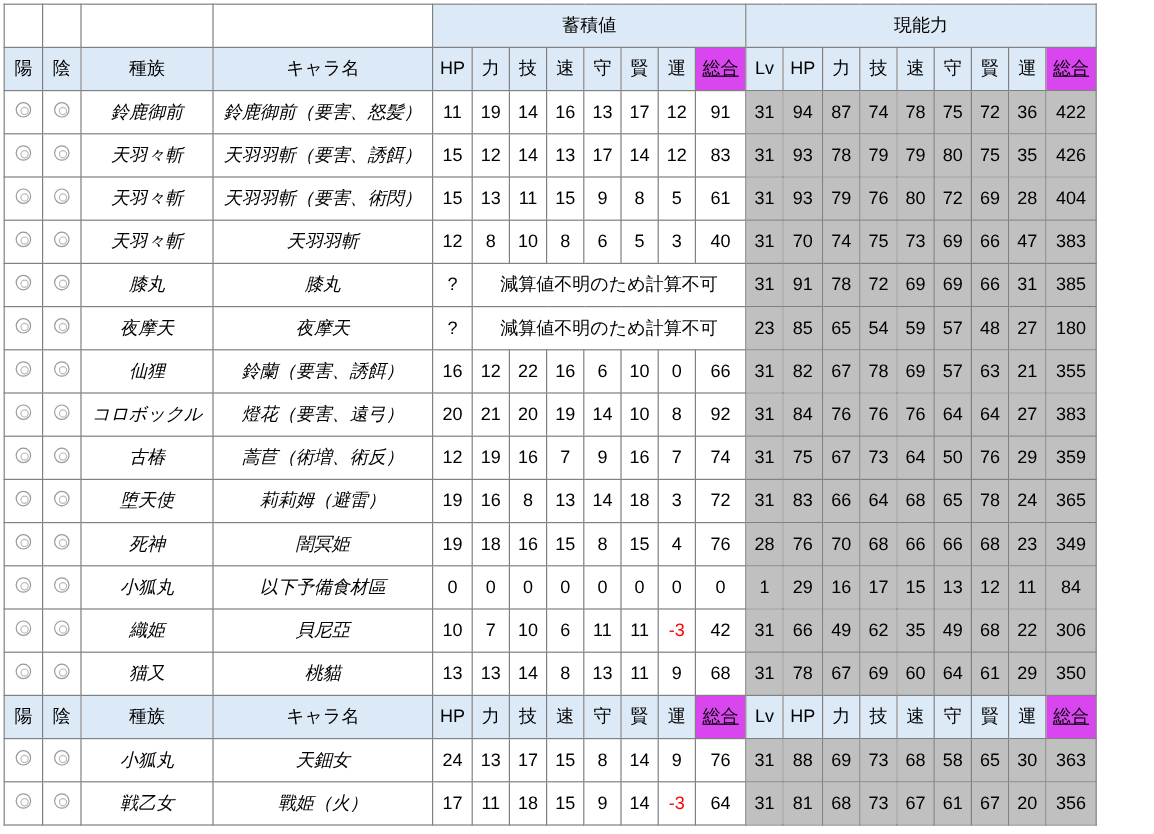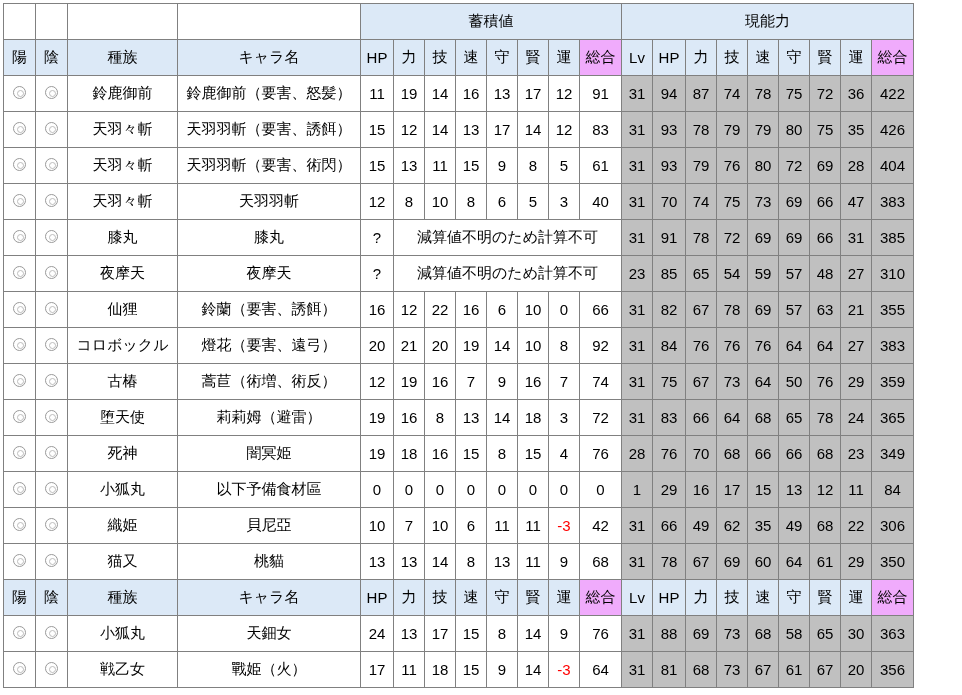--- a/index.html
+++ b/index.html
@@ -47,7 +47,8 @@
     background: #dce9f7;
   }
   .hdr.total {
-    background: #f0abfc;
+    background: #d946ef;
+    text-decoration: underline;
   }
   .cell-left {
     text-align: left;

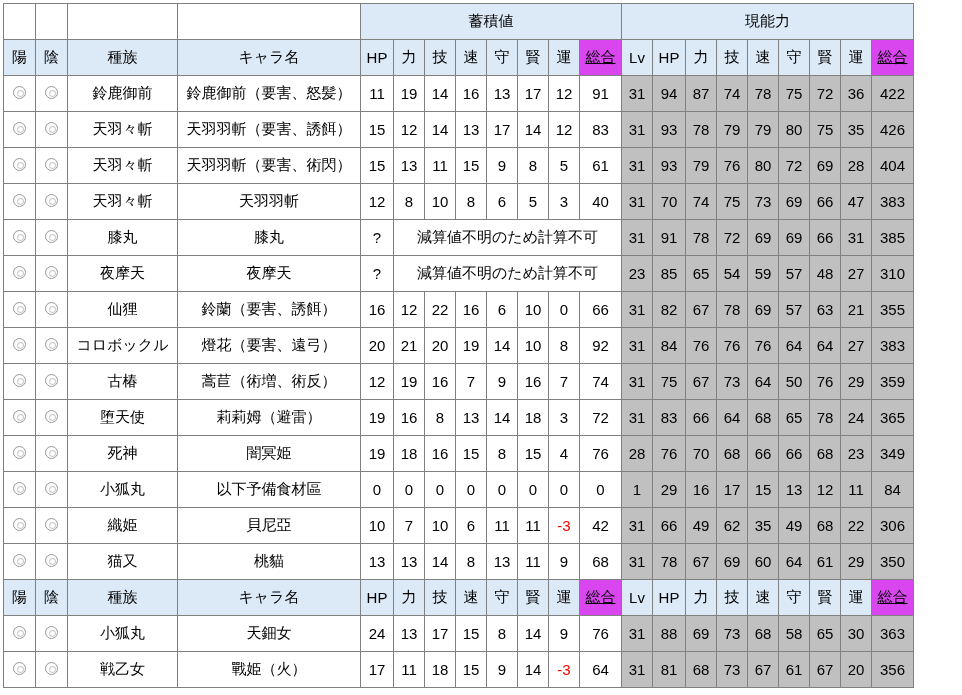--- a/index.html
+++ b/index.html
@@ -53,6 +53,7 @@
   .cell-left {
     text-align: left;
     padding-left: 8px;
+    font-style: italic;
   }
   .cur {
     background: #c0c0c0;

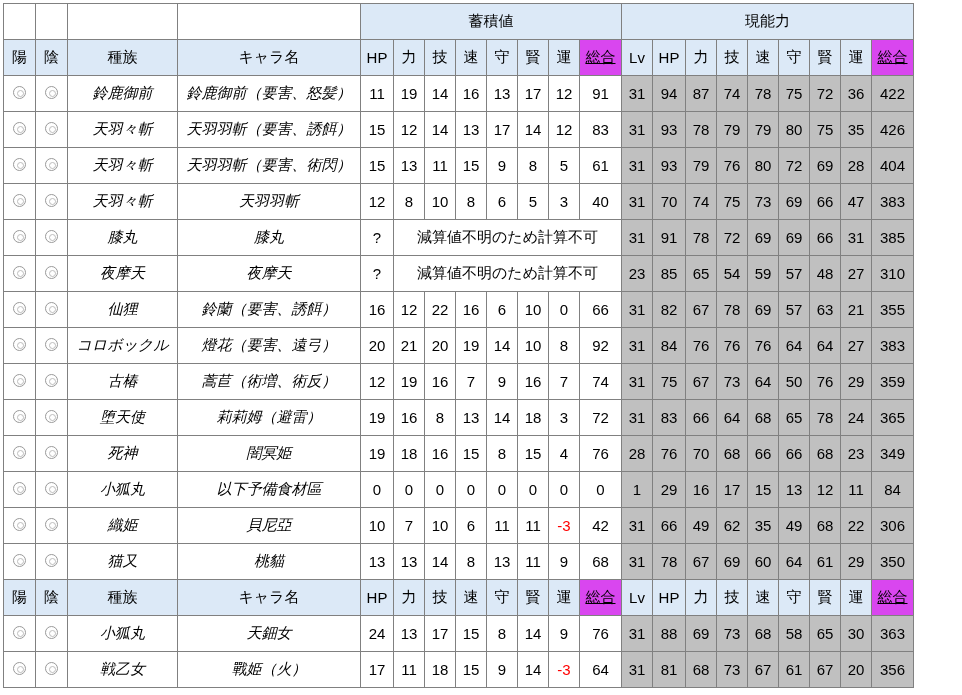--- a/index.html
+++ b/index.html
@@ -276,7 +276,7 @@
         <td class="cur">57</td>
         <td class="cur">48</td>
         <td class="cur">27</td>
-        <td class="cur">310</td>
+        <td class="cur">180</td>
       </tr>
       <tr>
         <td class="radio-cell"><span class="radio"></span></td>

